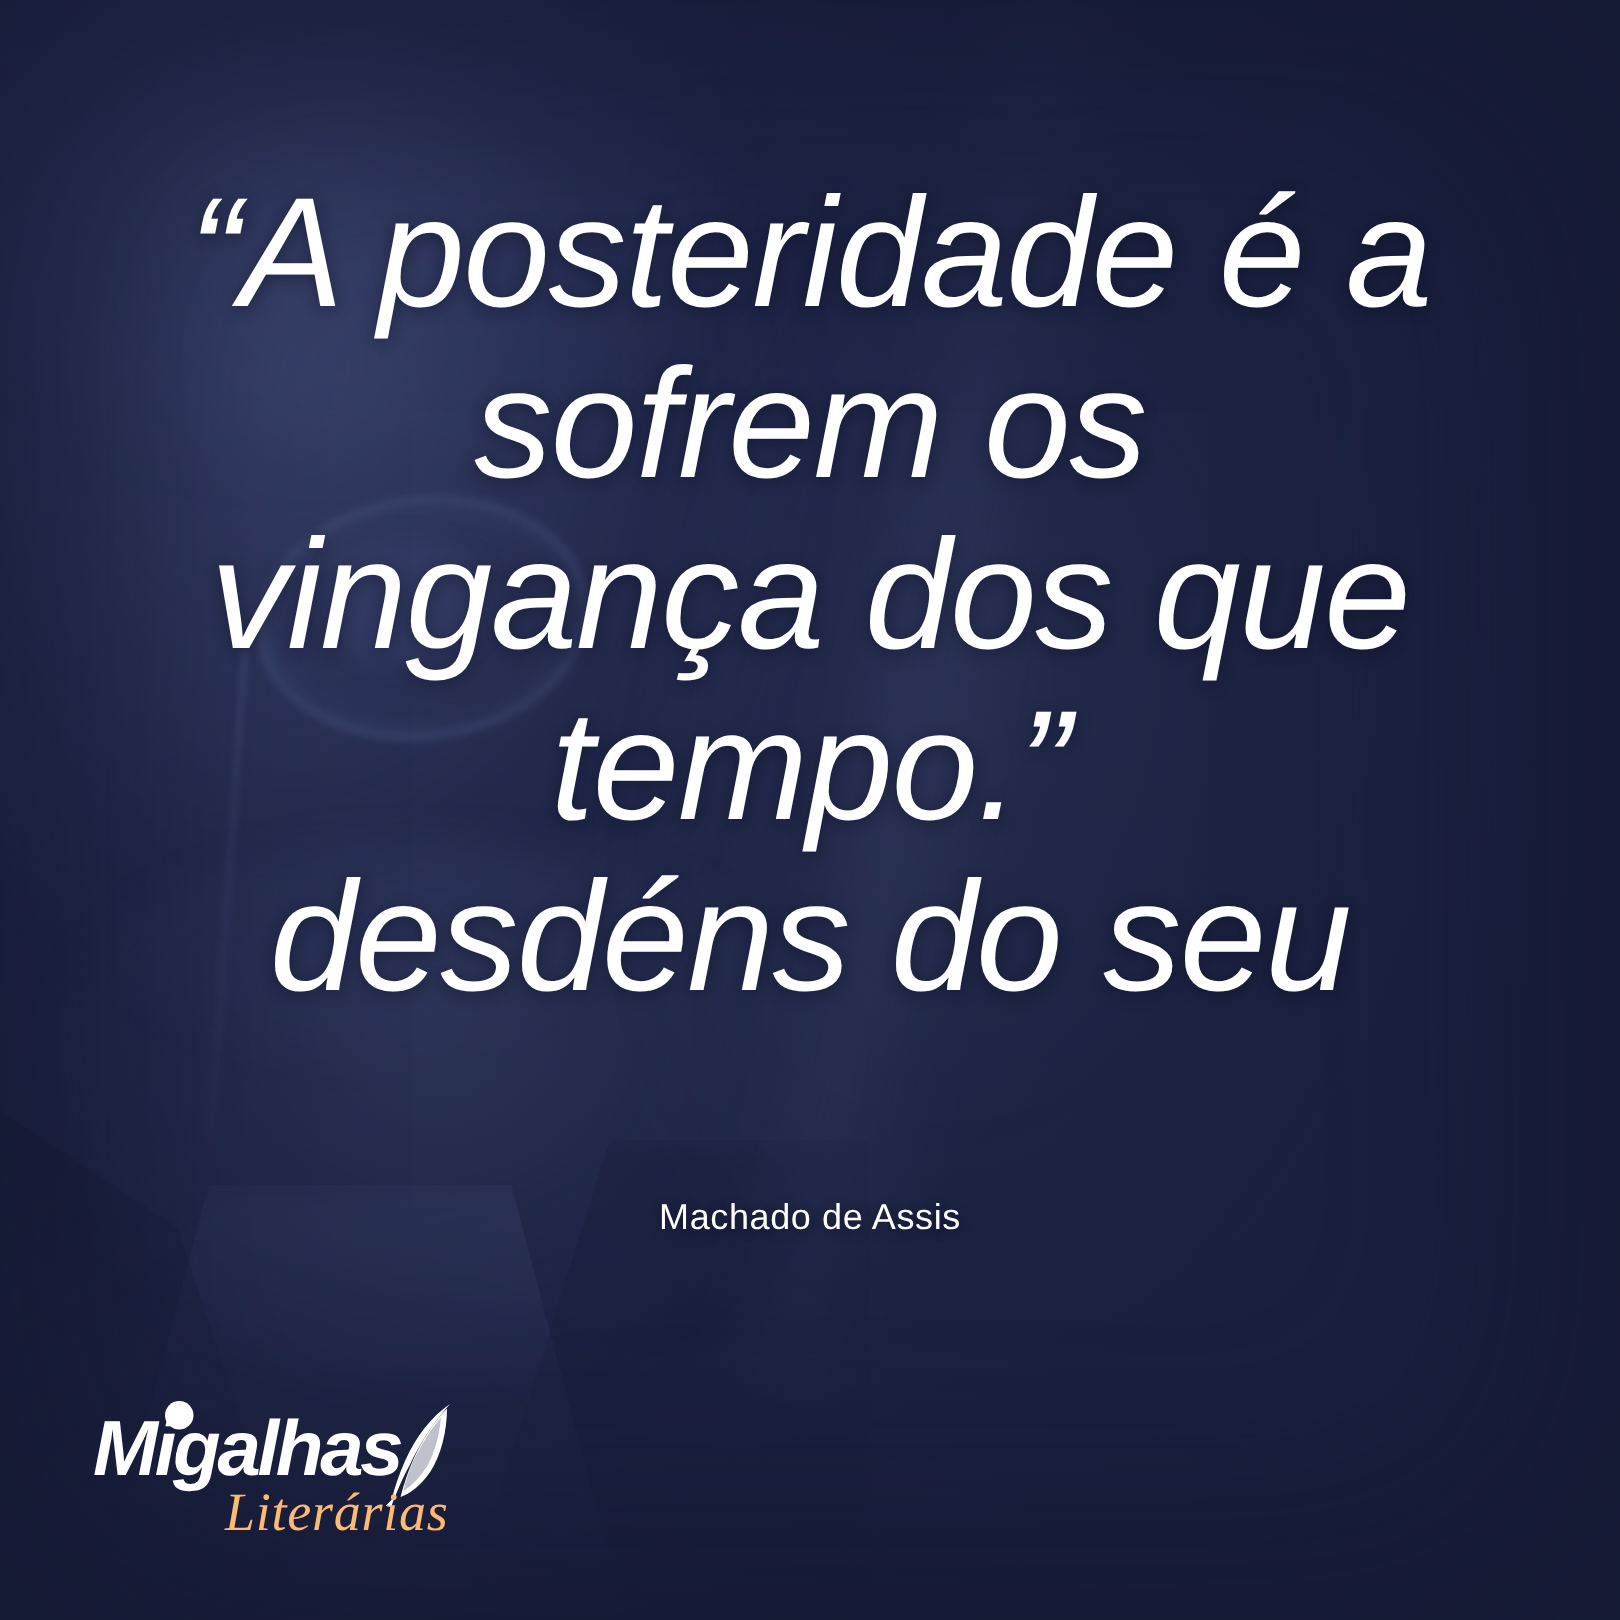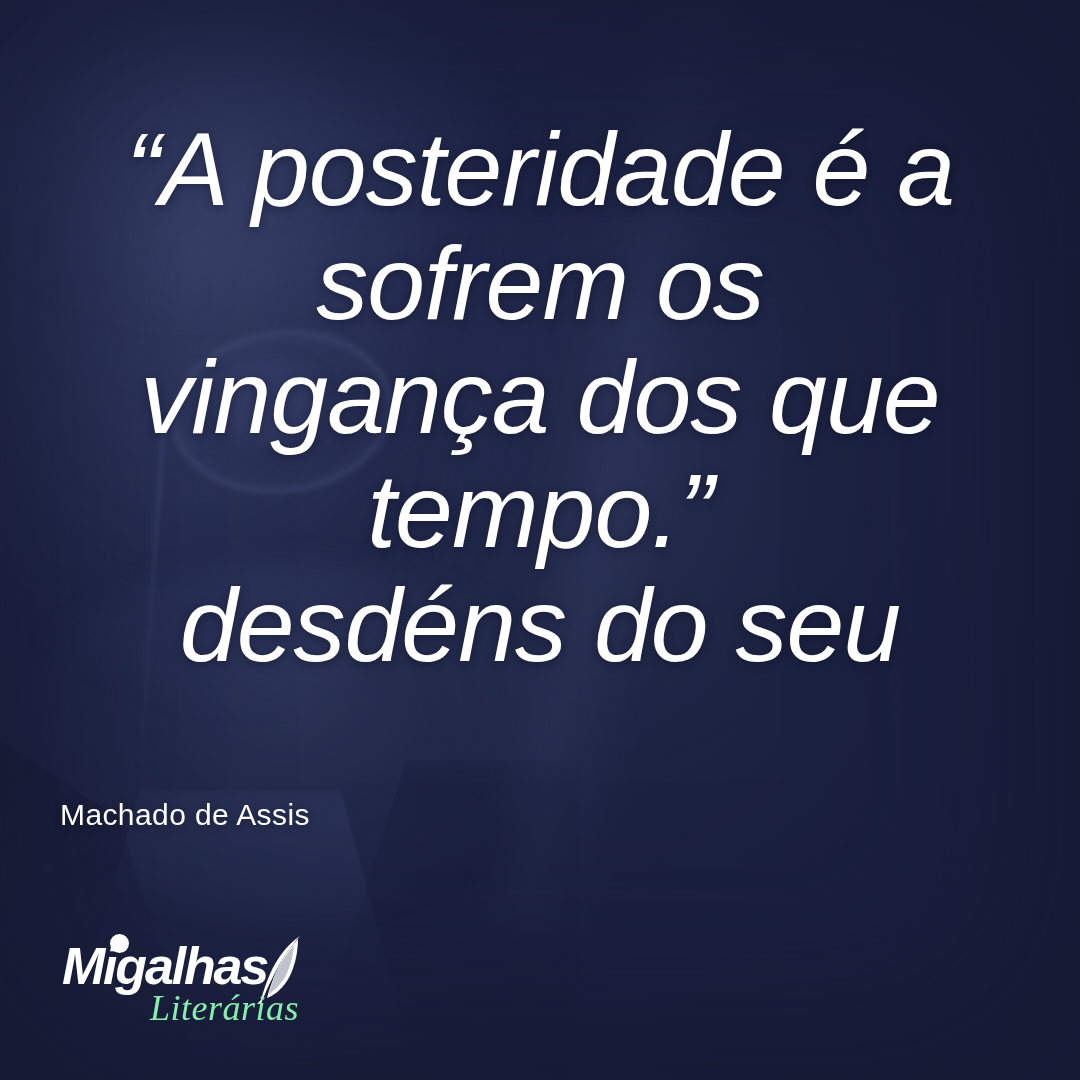--- a/index.html
+++ b/index.html
@@ -227,10 +227,10 @@
     left: 60px;
     top: 798px;
     width: 960px;
-    text-align: left;
+    text-align: center;
     color: #ffffff;
     font-family: "Liberation Sans", sans-serif;
-    font-size: 30px;
+    font-size: 24px;
     font-weight: 400;
     letter-spacing: 0.4px;
     text-shadow: 0 2px 8px rgba(10,14,32,0.4);

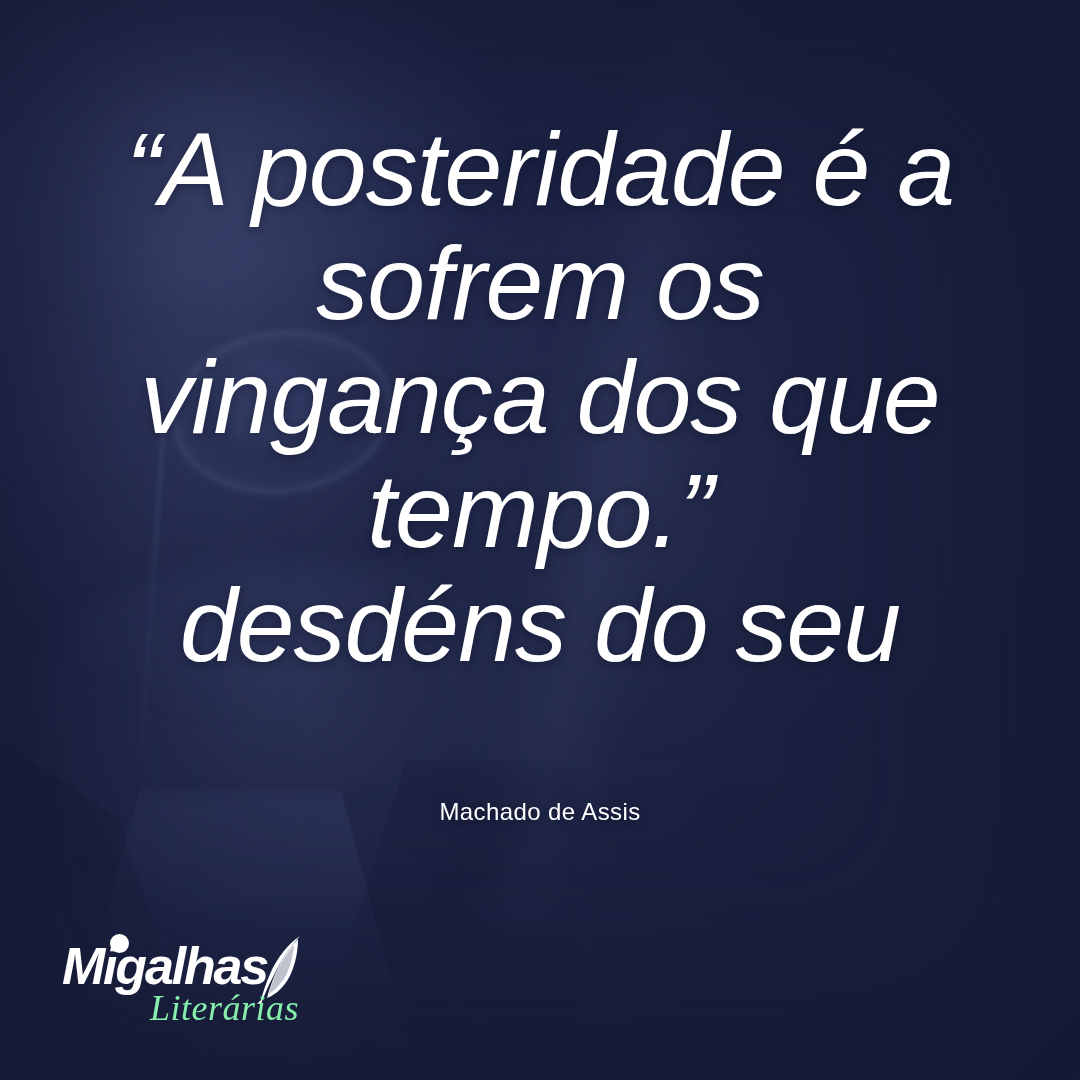--- a/index.html
+++ b/index.html
@@ -270,7 +270,7 @@
     position: absolute;
     left: 88px;
     top: 58px;
-    color: #86efac;
+    color: #fdba74;
     font-family: "Liberation Serif", serif;
     font-style: italic;
     font-weight: 400;

